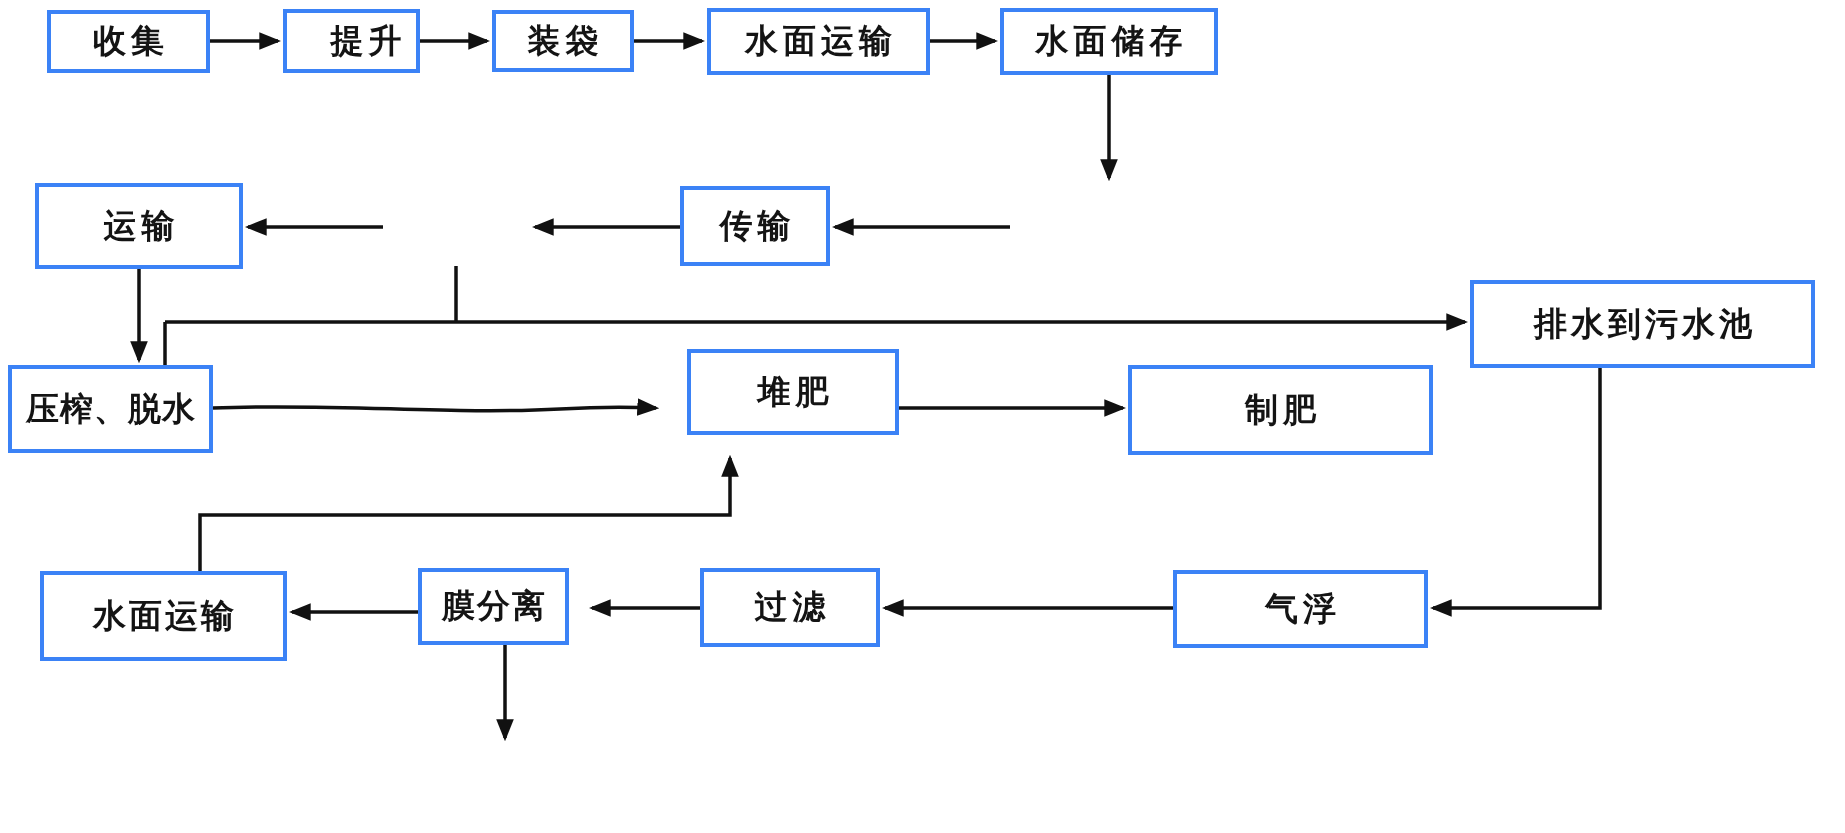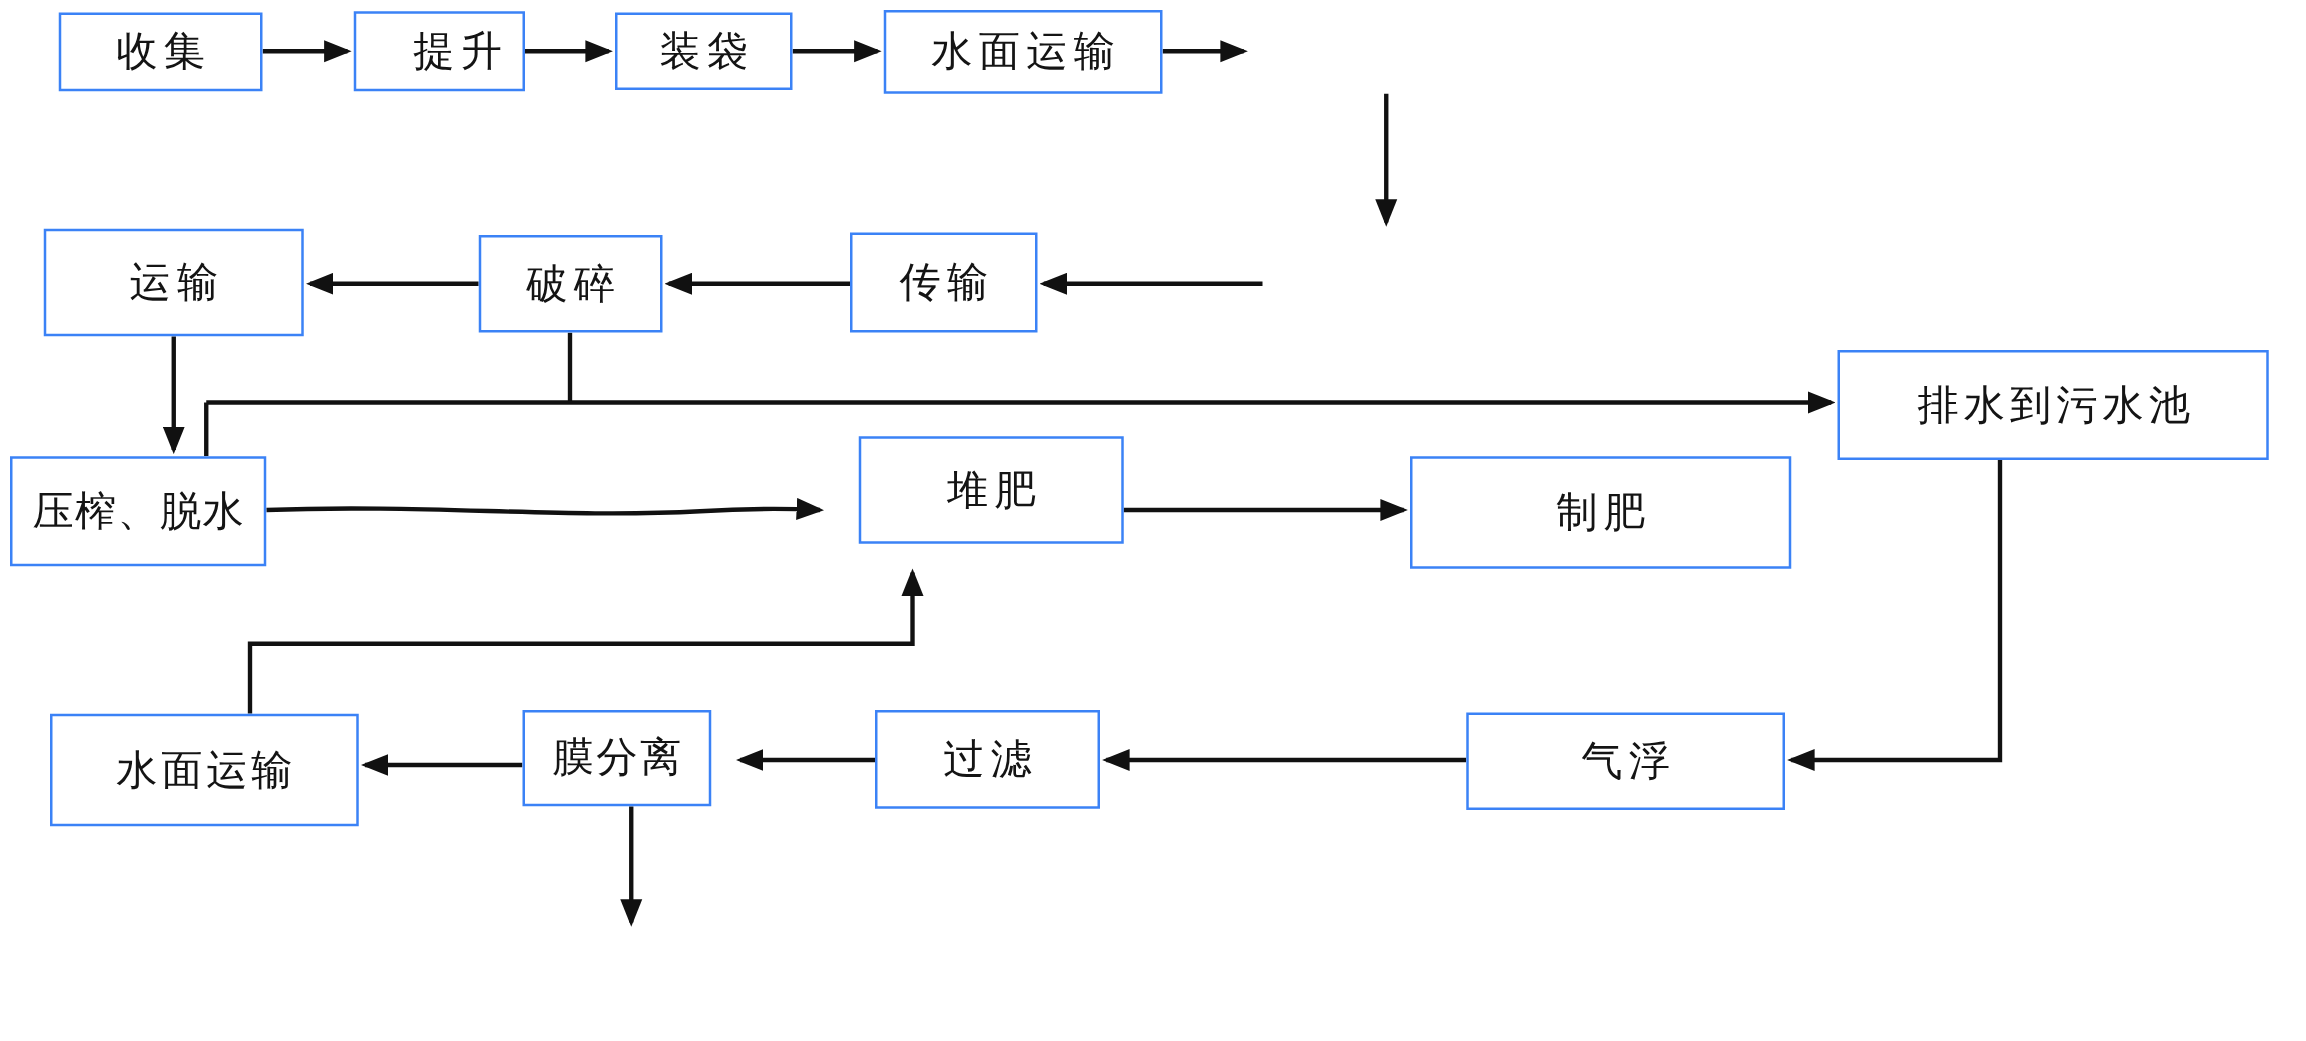--- a/index.html
+++ b/index.html
@@ -15,9 +15,9 @@
     position:absolute;
     box-sizing:border-box;
     background:#ffffff;
-    border:2px solid #3b82f6;
+    border:4px solid #3b82f6;
     display:flex;align-items:center;justify-content:center;
-    font-size:33px;font-weight:400;color:#141414;
+    font-size:33px;font-weight:700;color:#141414;
     letter-spacing:5px;text-indent:5px;
     white-space:nowrap;
   }

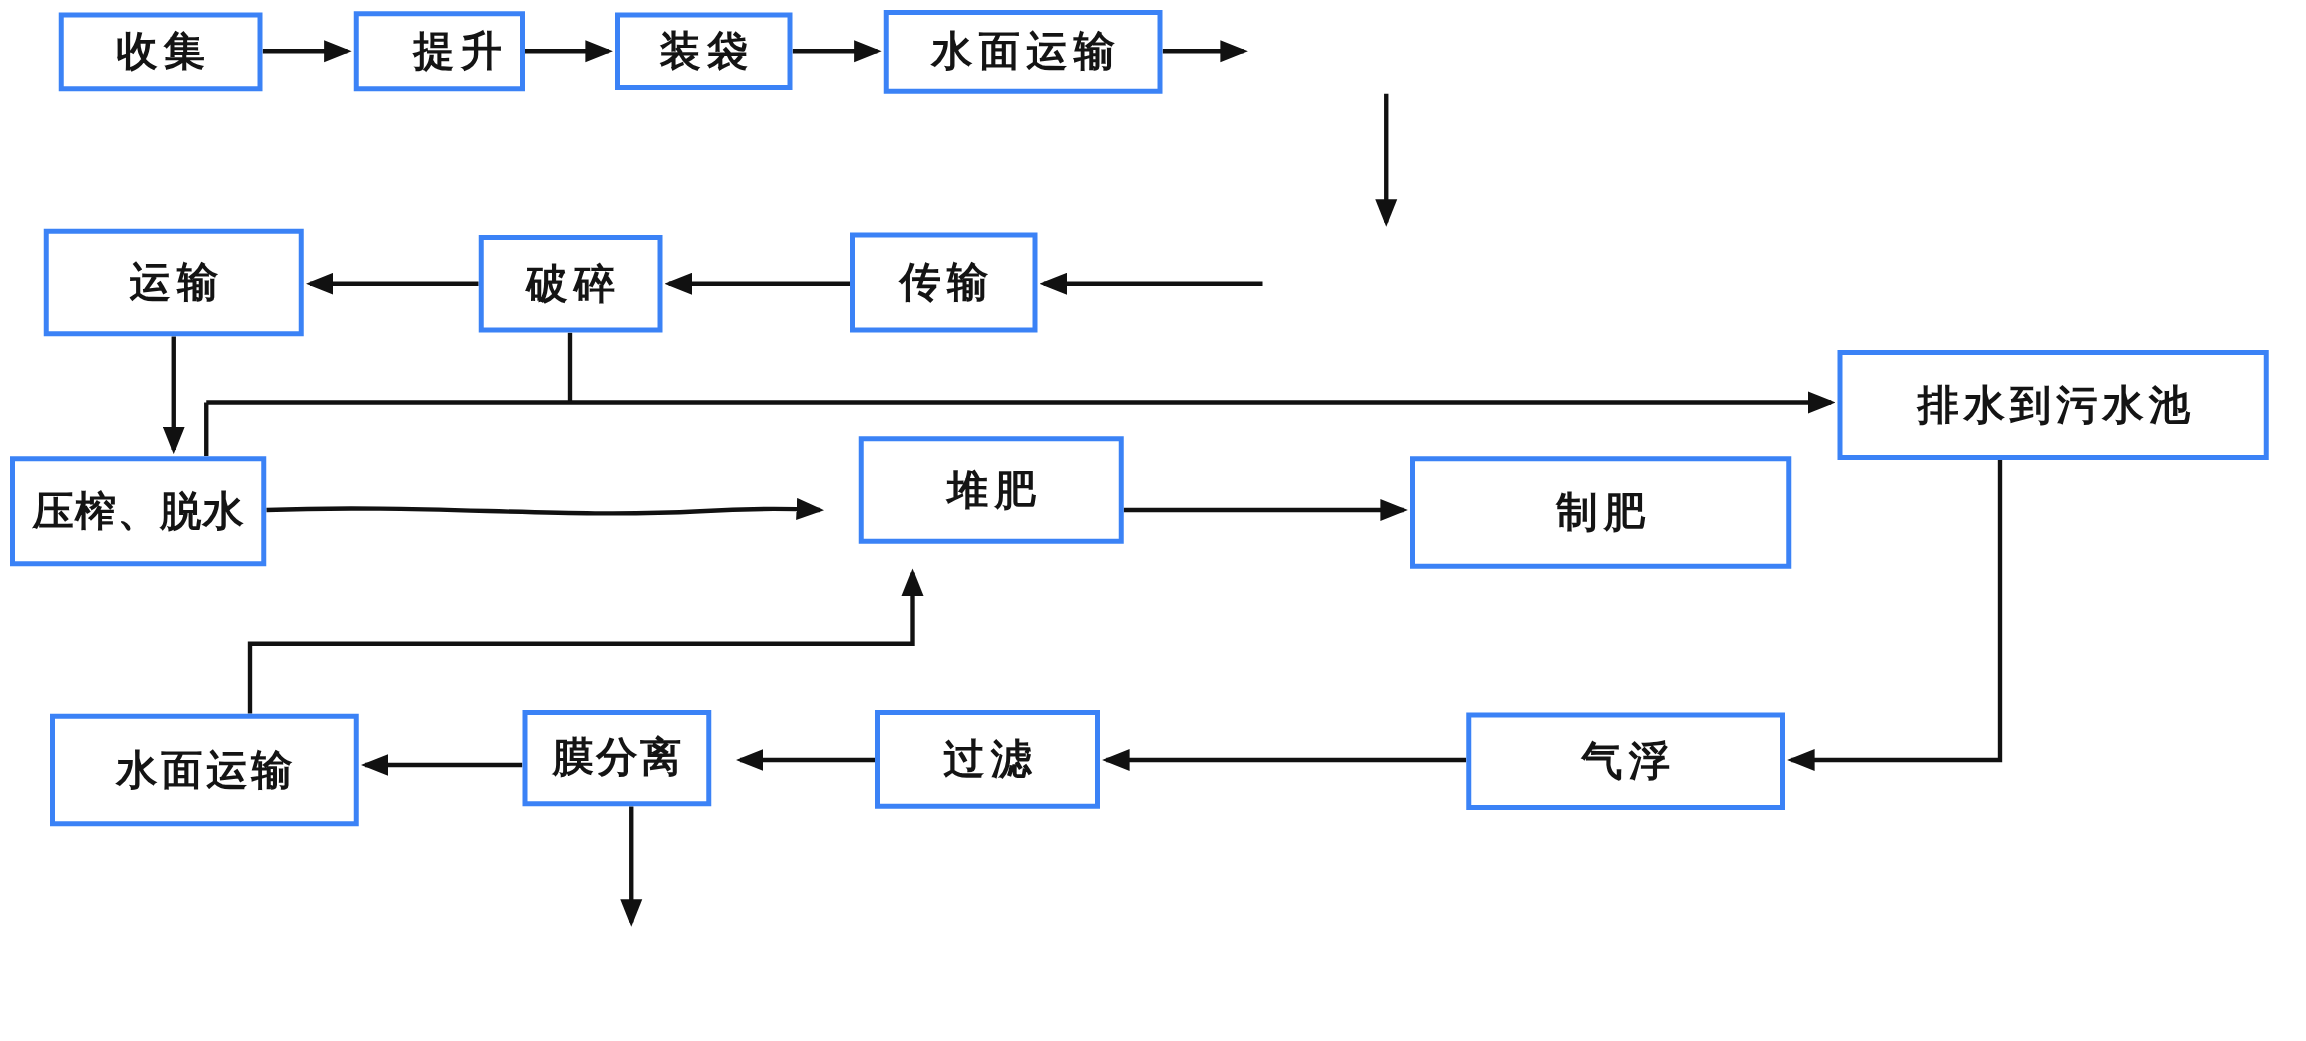--- a/index.html
+++ b/index.html
@@ -79,6 +79,7 @@
   <div class="node n-lift">提升</div>
   <div class="node n-bagging">装袋</div>
   <div class="node n-water-transport">水面运输</div>
+  <div class="node n-water-storage">水面储存</div>
   <div class="node n-transport">运输</div>
   <div class="node n-crushing">破碎</div>
   <div class="node n-conveying">传输</div>

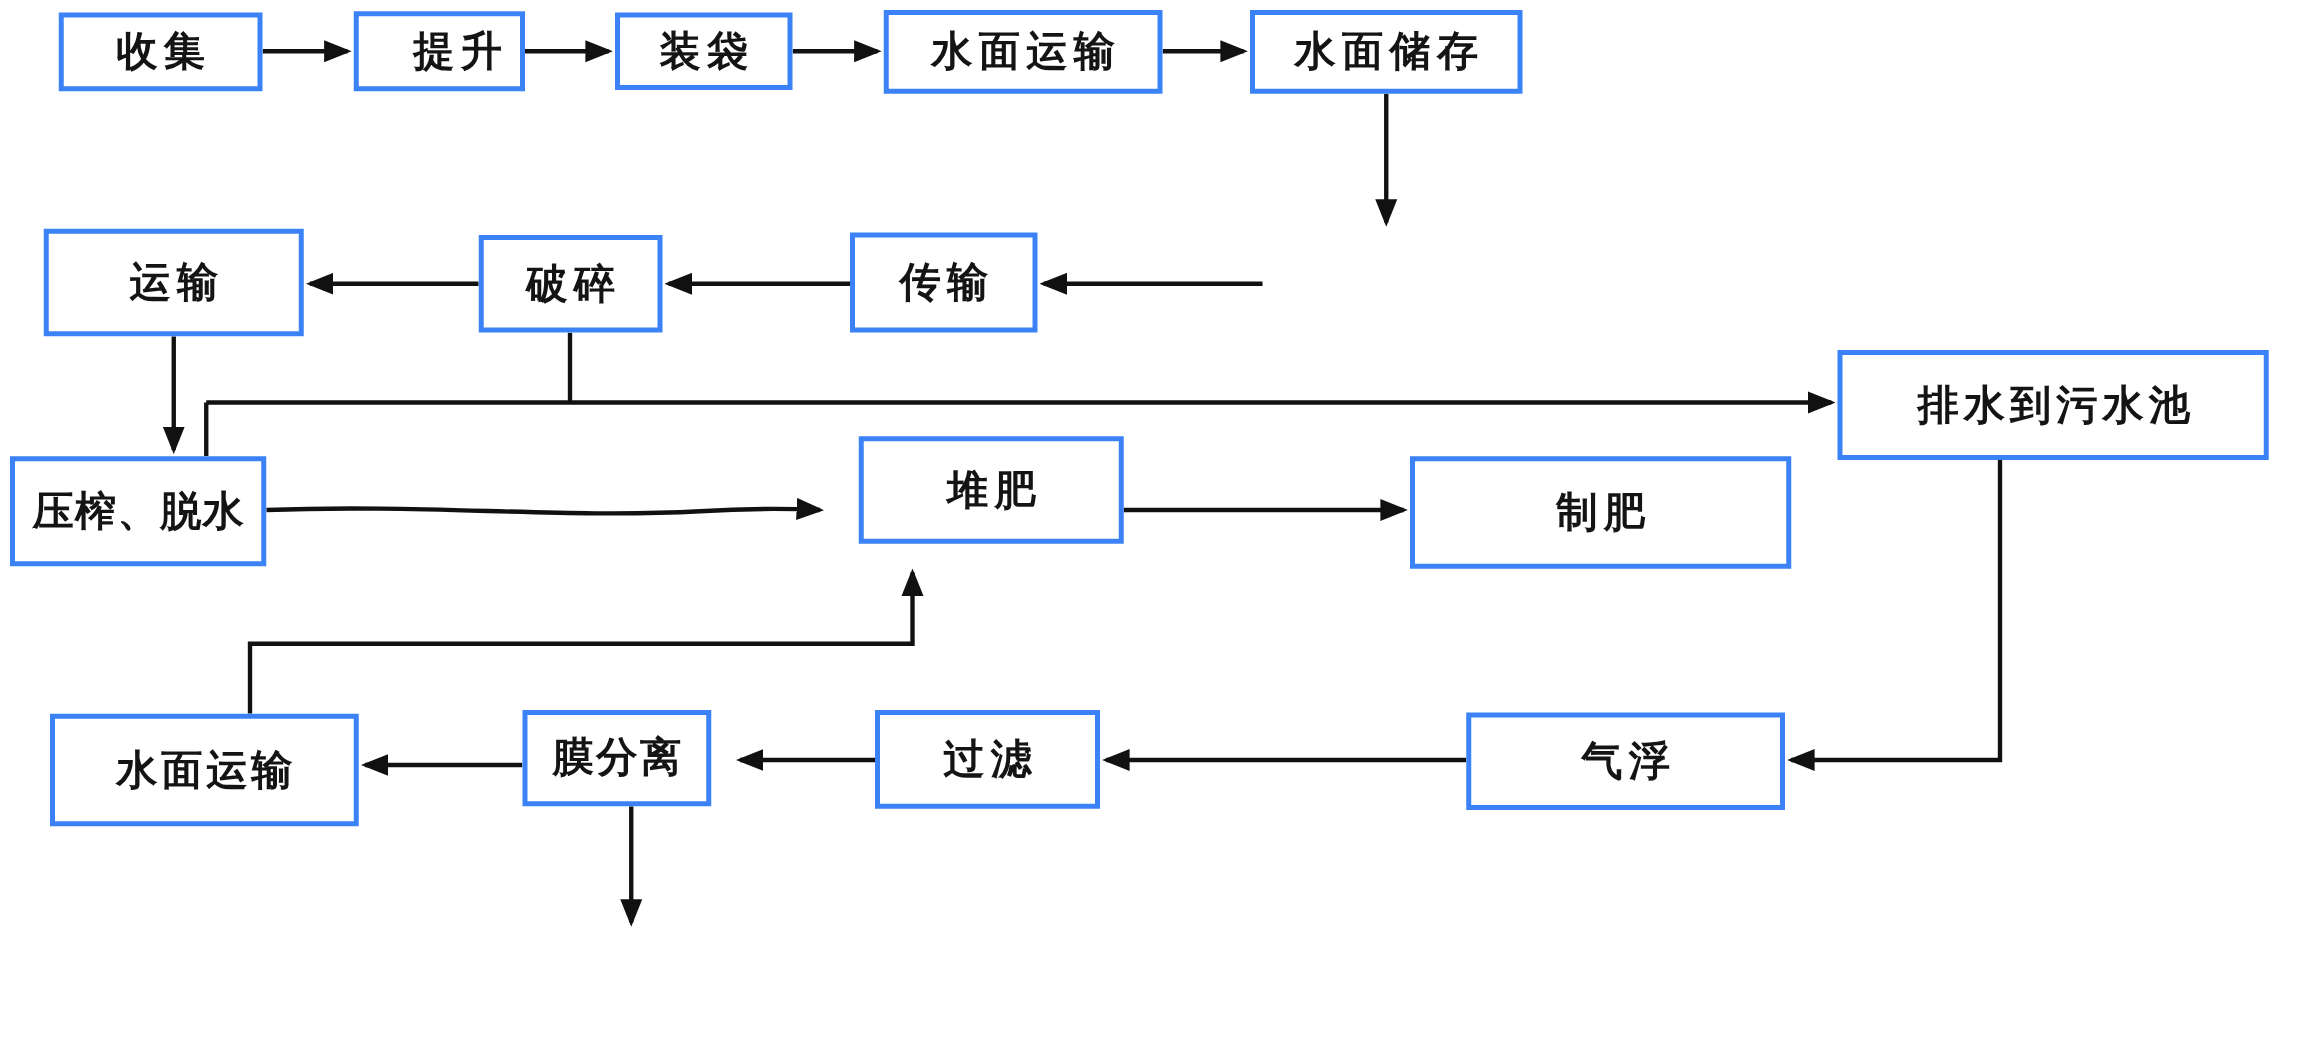--- a/index.html
+++ b/index.html
@@ -81,7 +81,6 @@
   <div class="node n-water-transport">水面运输</div>
   <div class="node n-water-storage">水面储存</div>
   <div class="node n-transport">运输</div>
-  <div class="node n-crushing">破碎</div>
   <div class="node n-conveying">传输</div>
   <div class="node n-drain-sewage">排水到污水池</div>
   <div class="node n-press-dewater">压榨、脱水</div>

